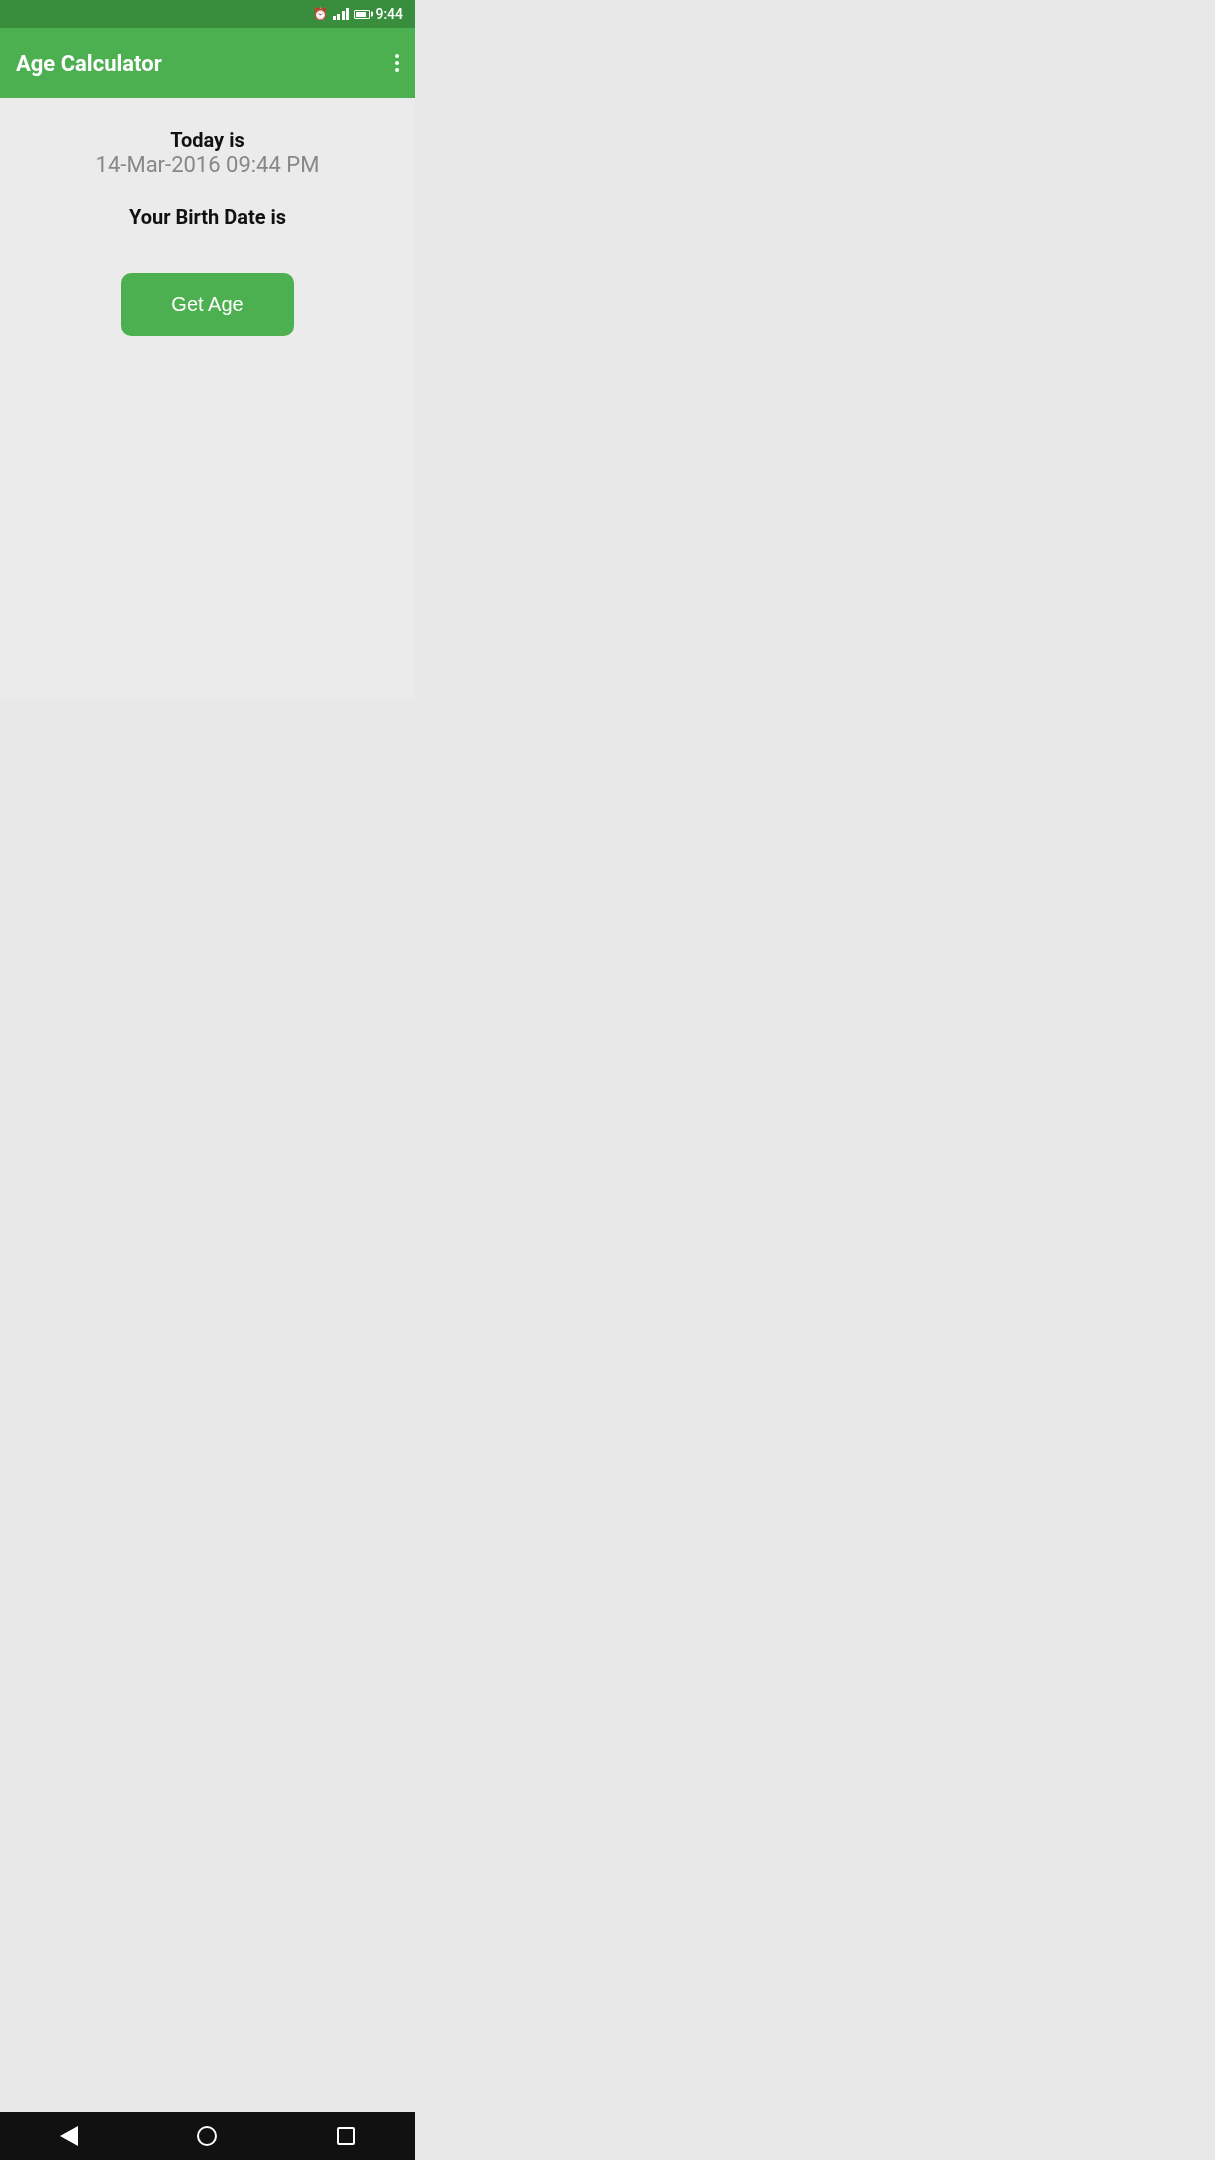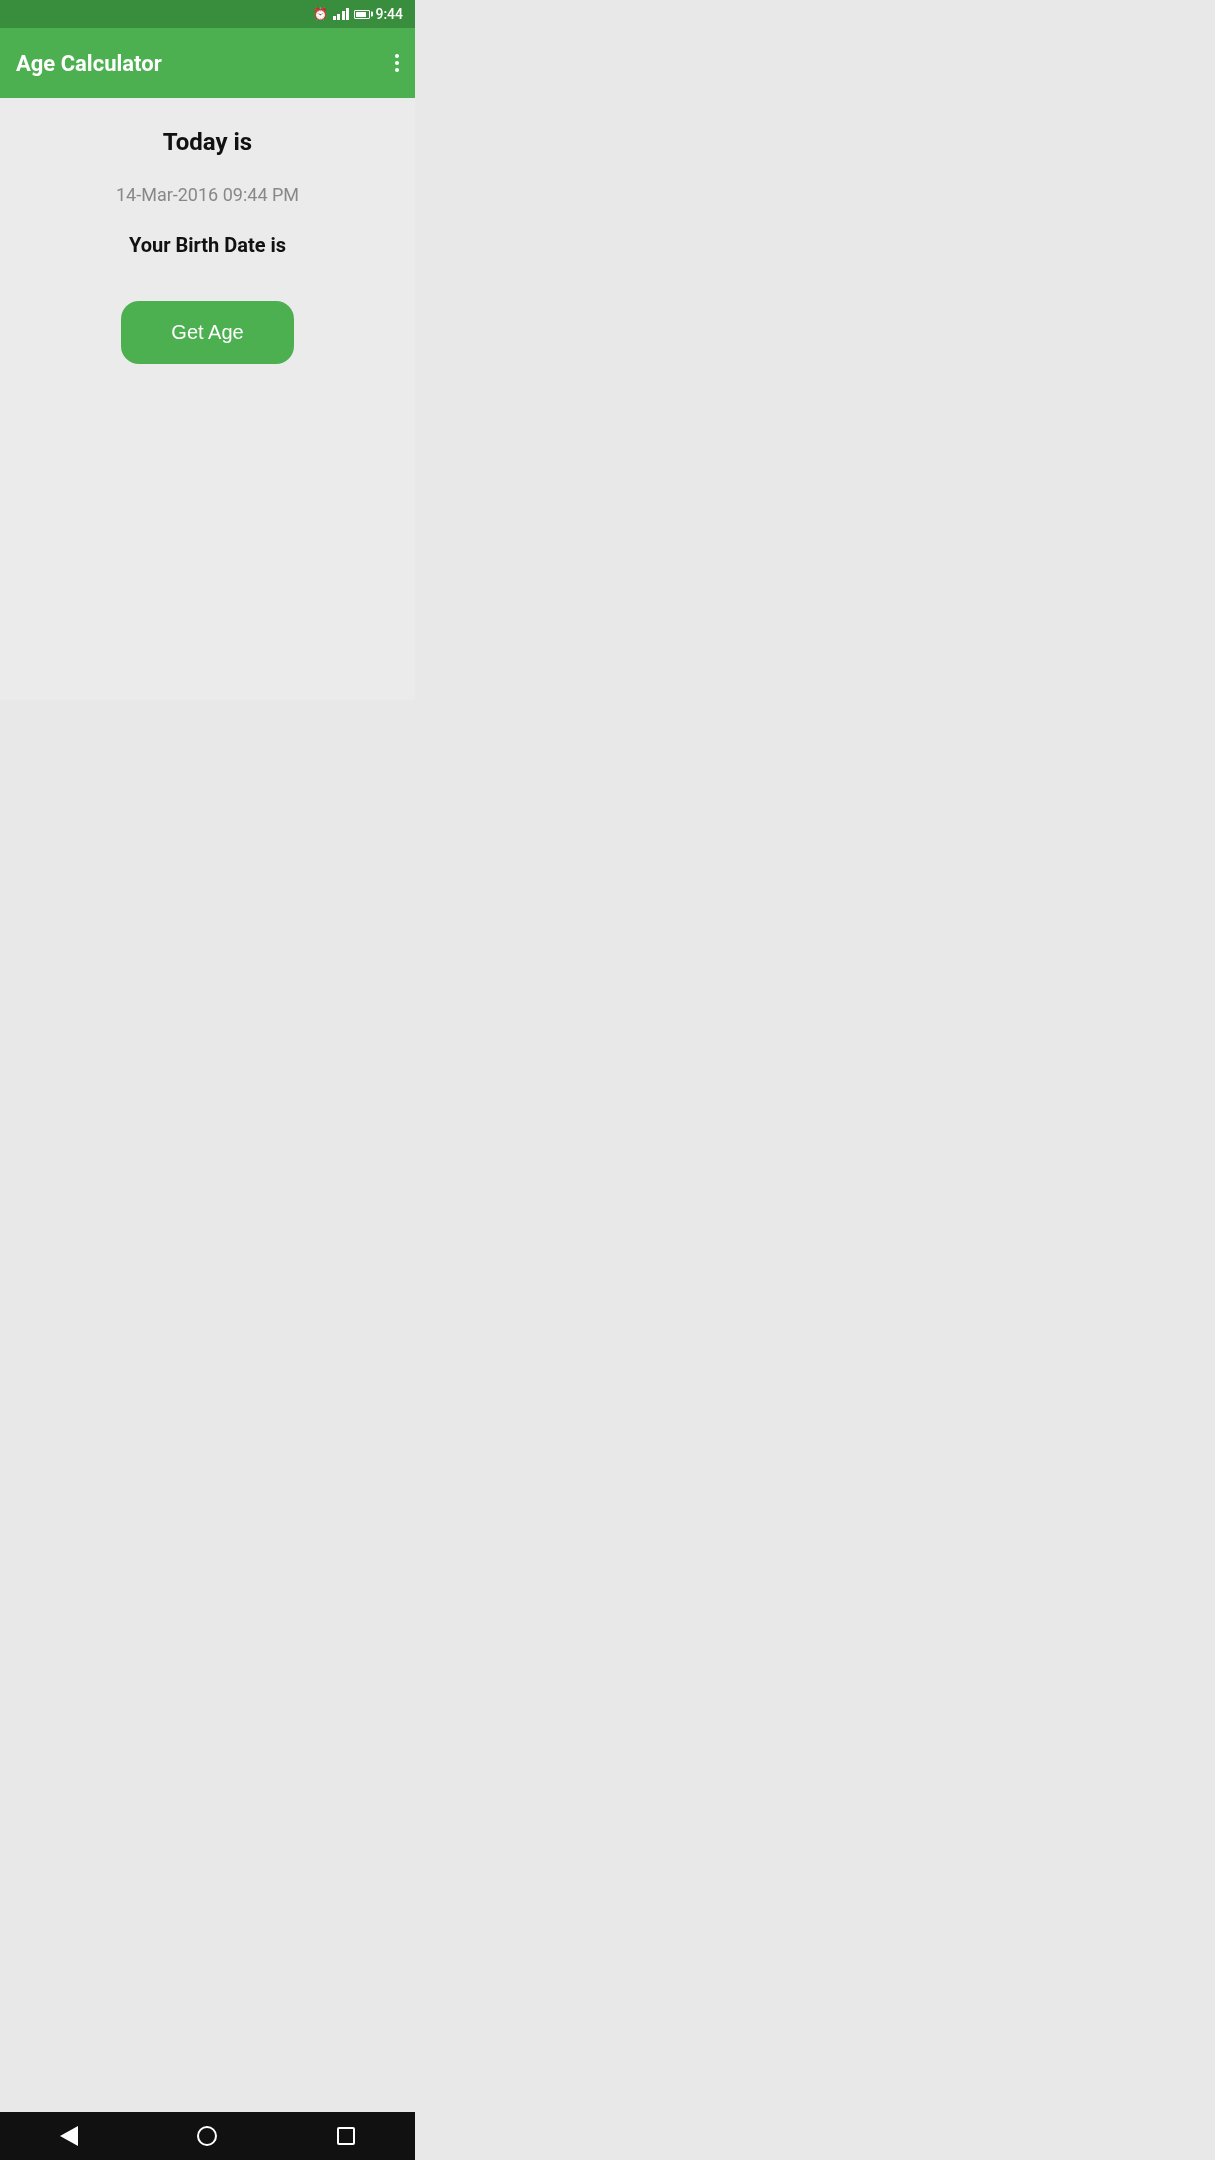--- a/index.html
+++ b/index.html
@@ -93,10 +93,10 @@
     }
 
     .today-label {
-      font-size: 24px;
+      font-size: 20px;
       font-weight: bold;
       color: #111;
-      margin-bottom: 28px;
+      margin-bottom: 0;
     }
 
     .today-date {

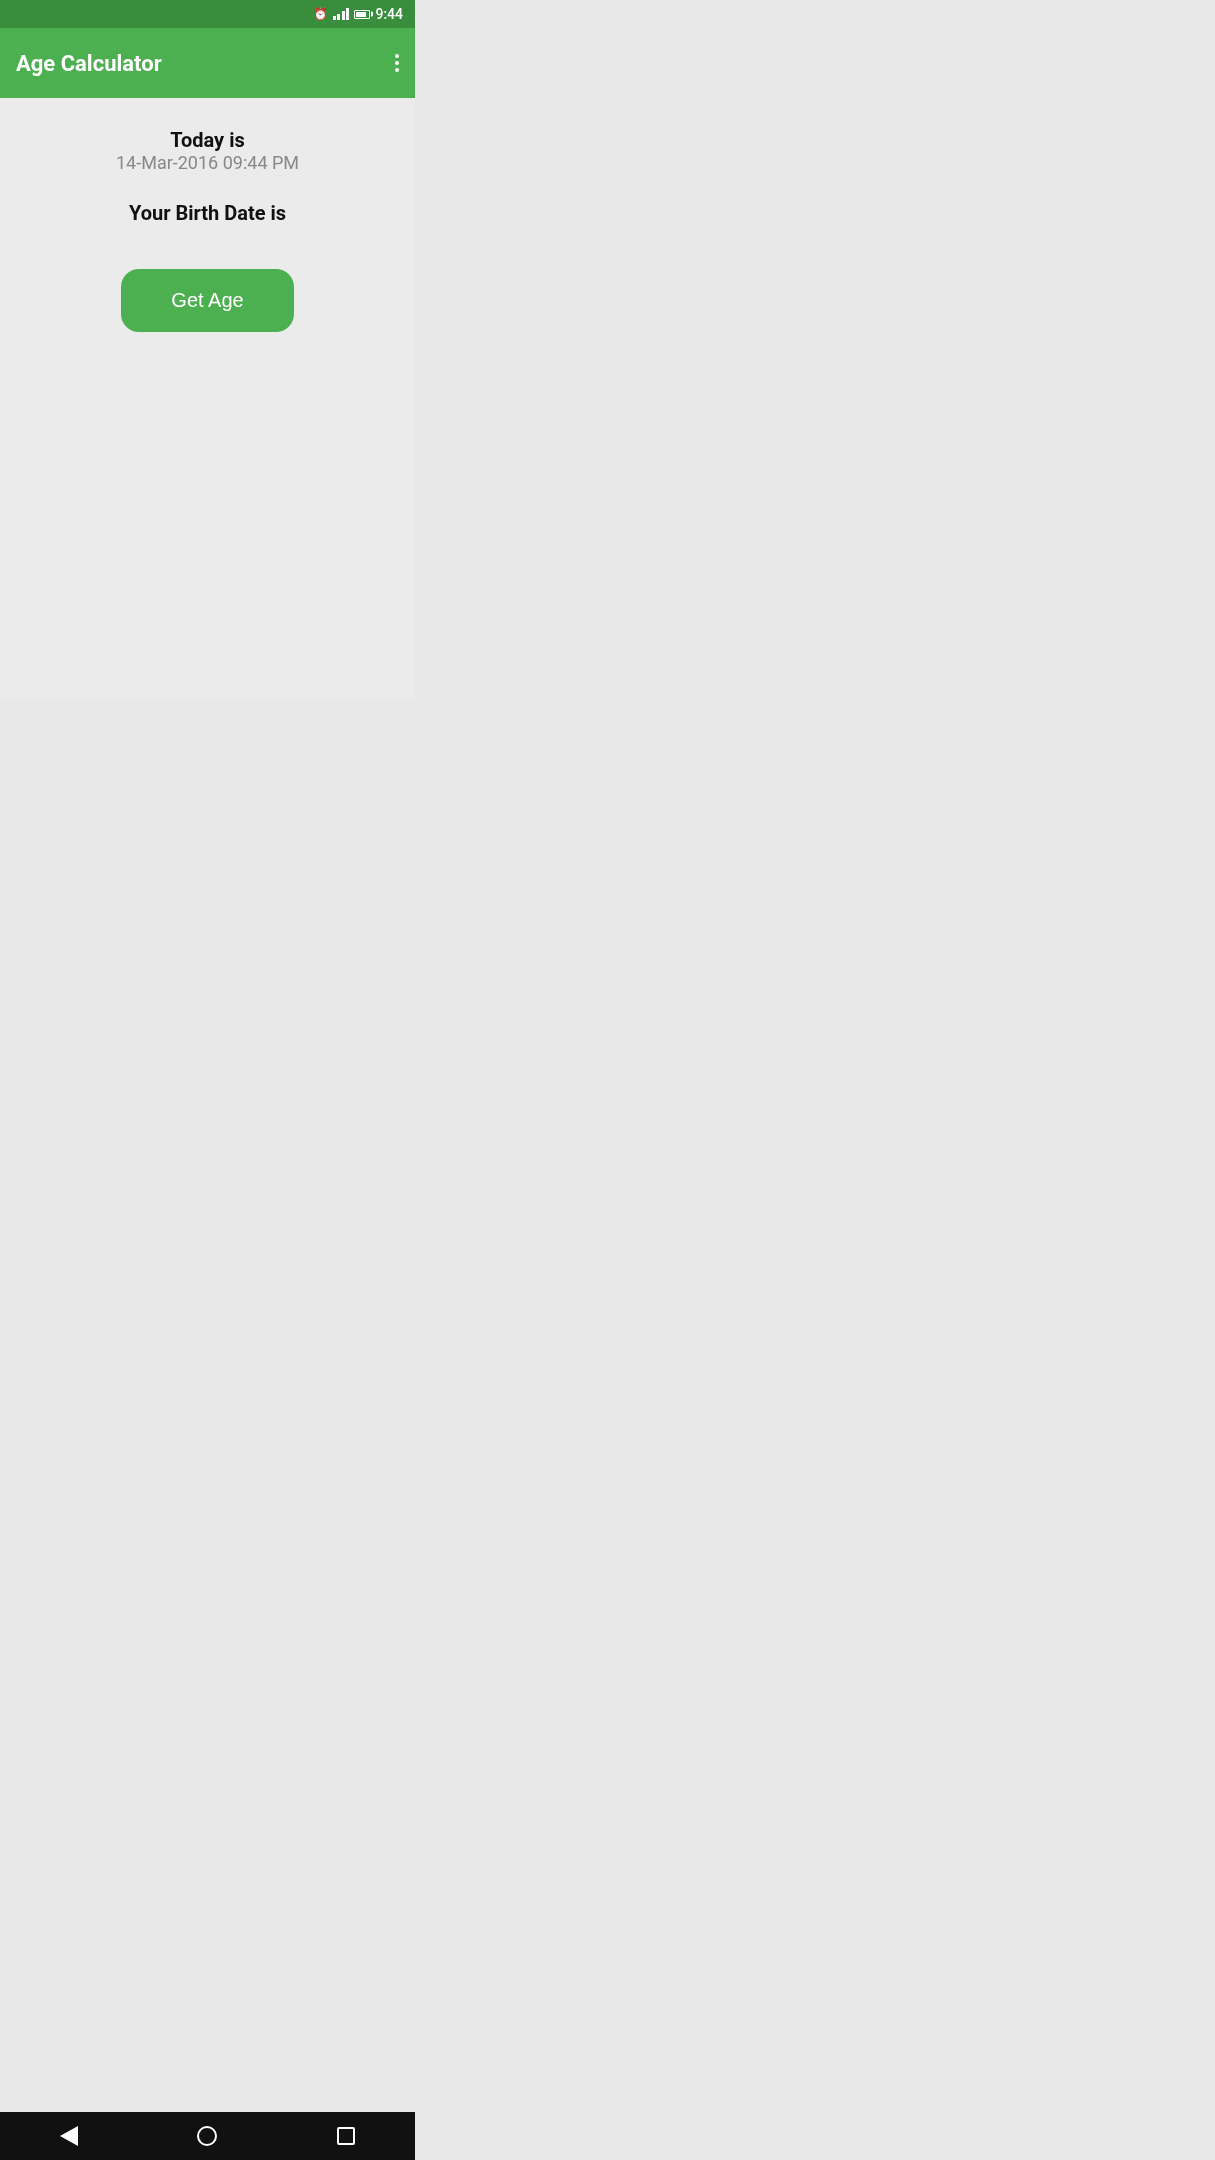--- a/index.html
+++ b/index.html
@@ -100,7 +100,7 @@
     }
 
     .today-date {
-      font-size: 18px;
+      font-size: 22px;
       color: #888;
       margin-bottom: 28px;
     }

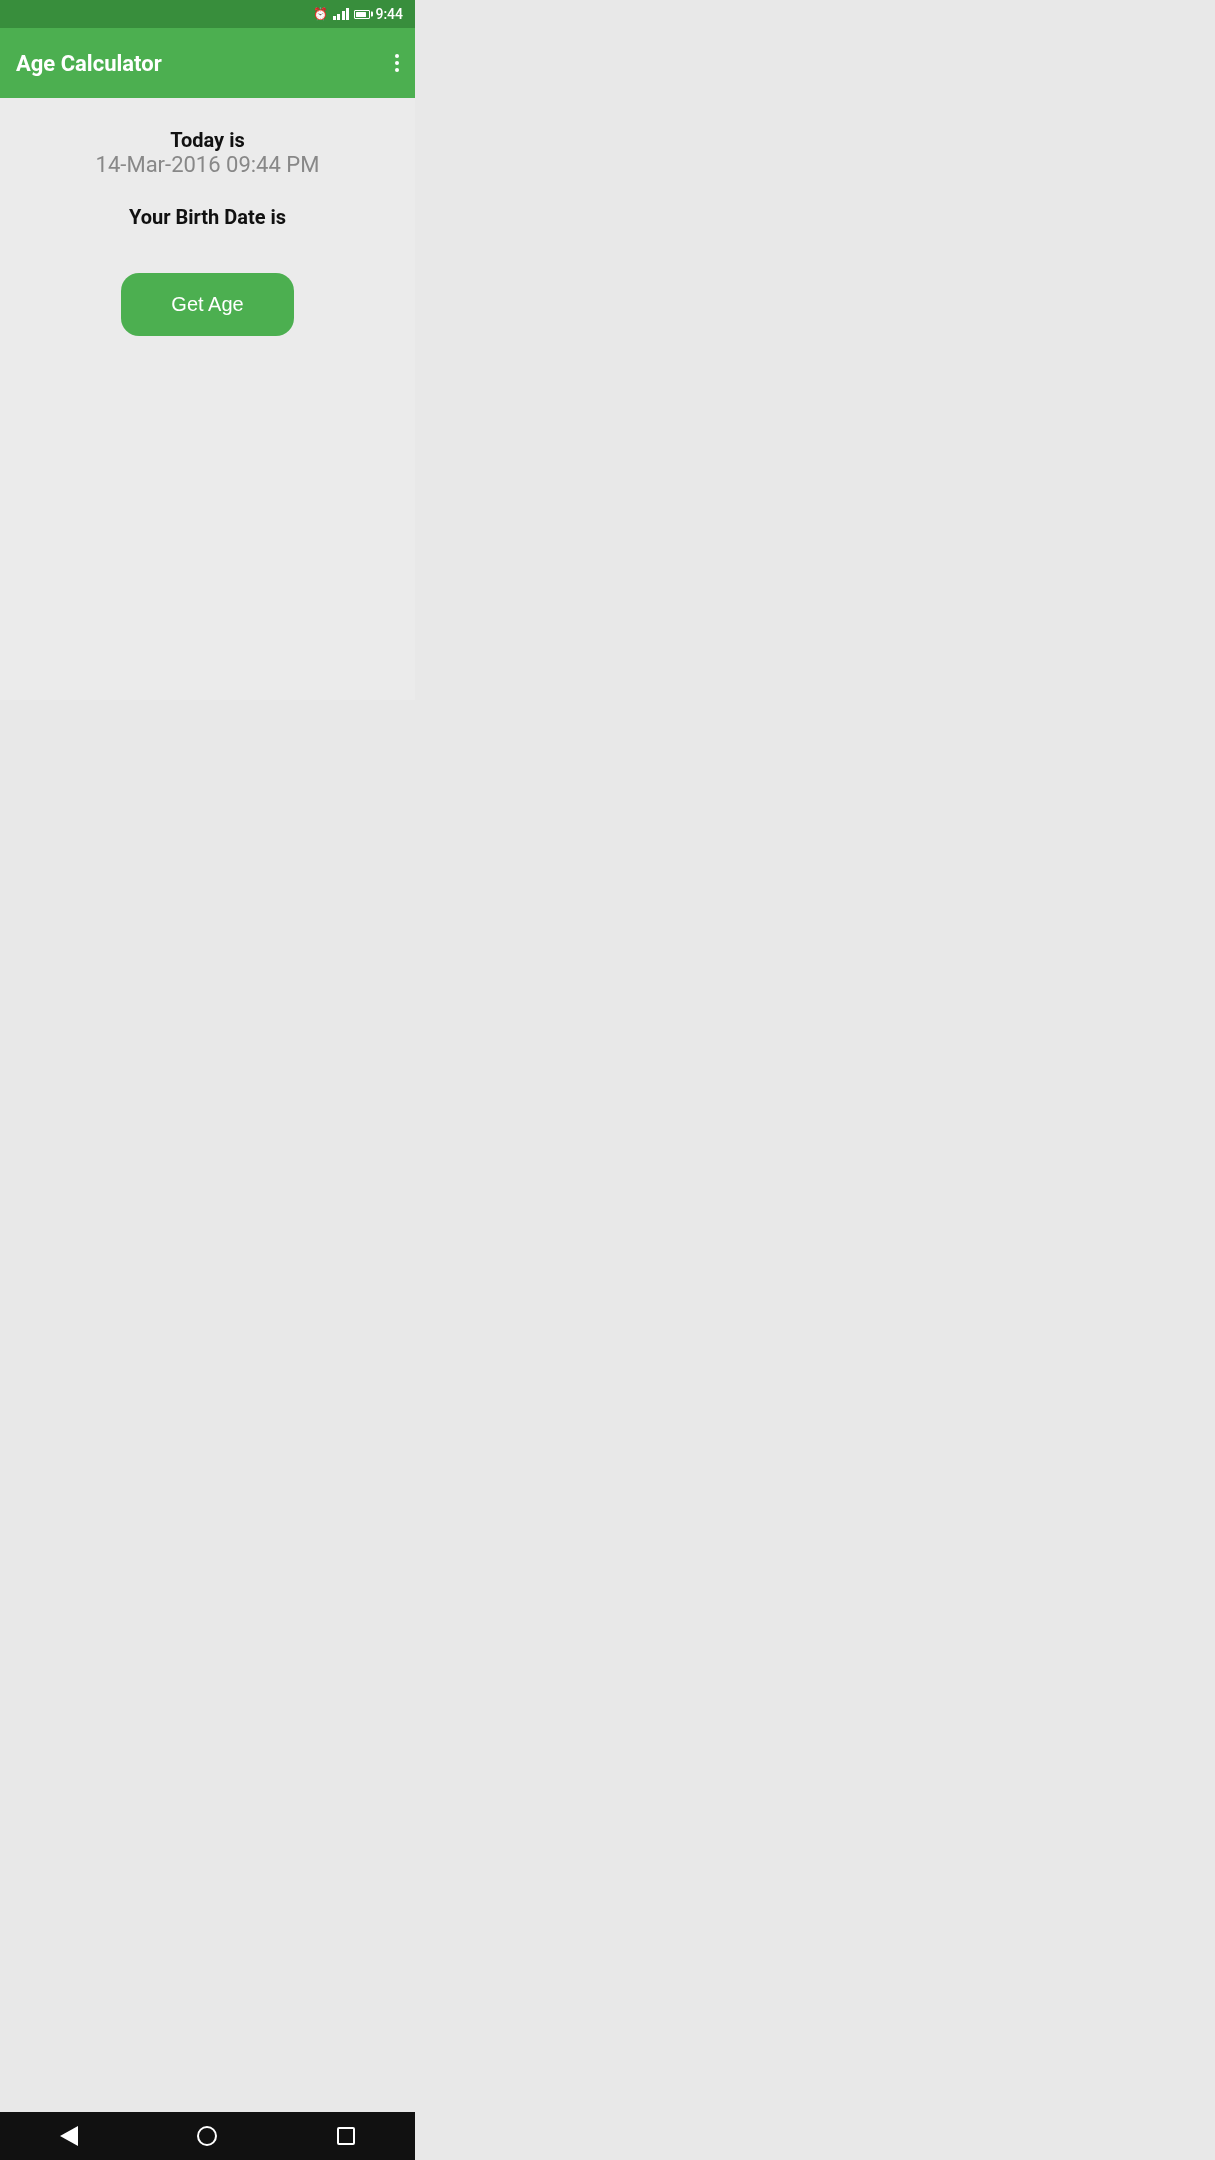--- a/index.html
+++ b/index.html
@@ -133,7 +133,7 @@
       background: #4CAF50;
       color: white;
       border: none;
-      border-radius: 18px;
+      border-radius: 10px;
       font-size: 20px;
       padding: 20px 50px;
       cursor: pointer;

